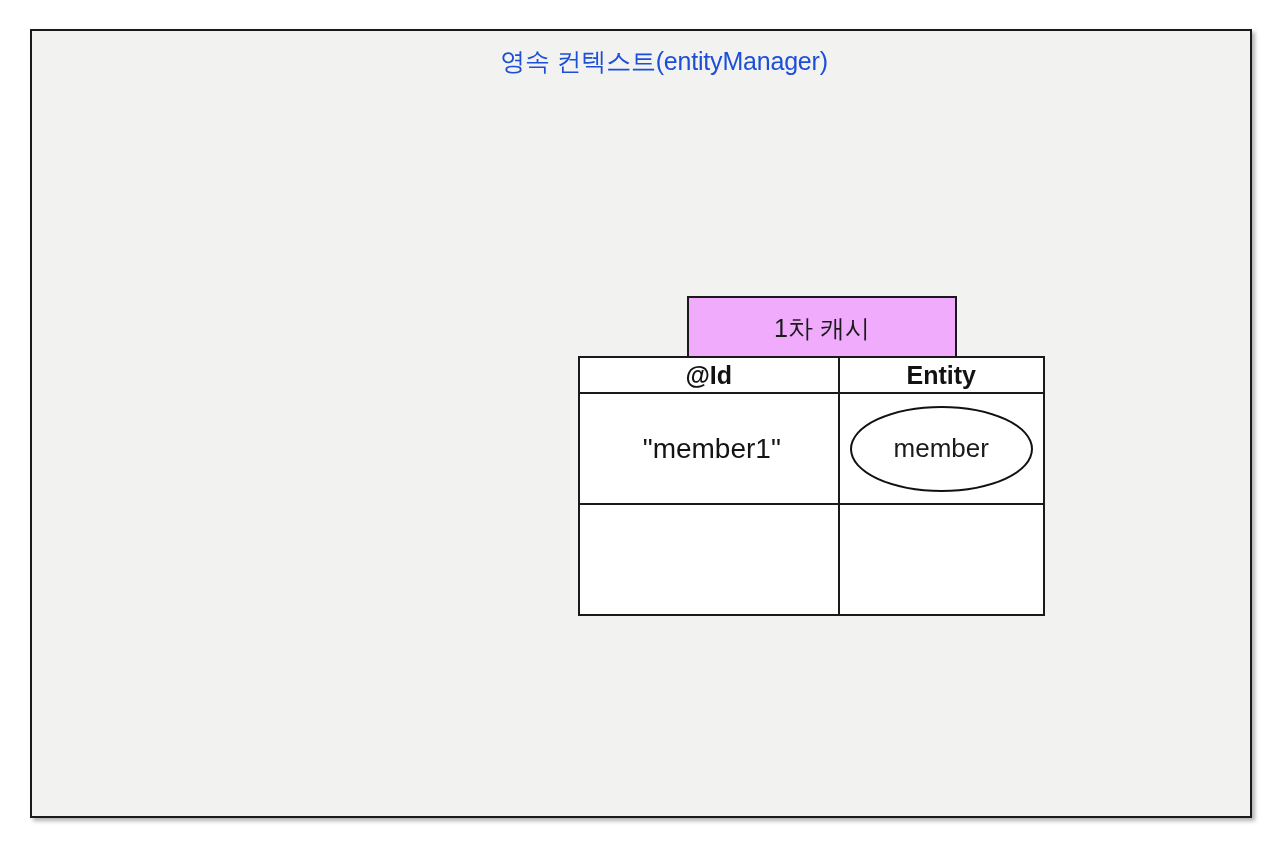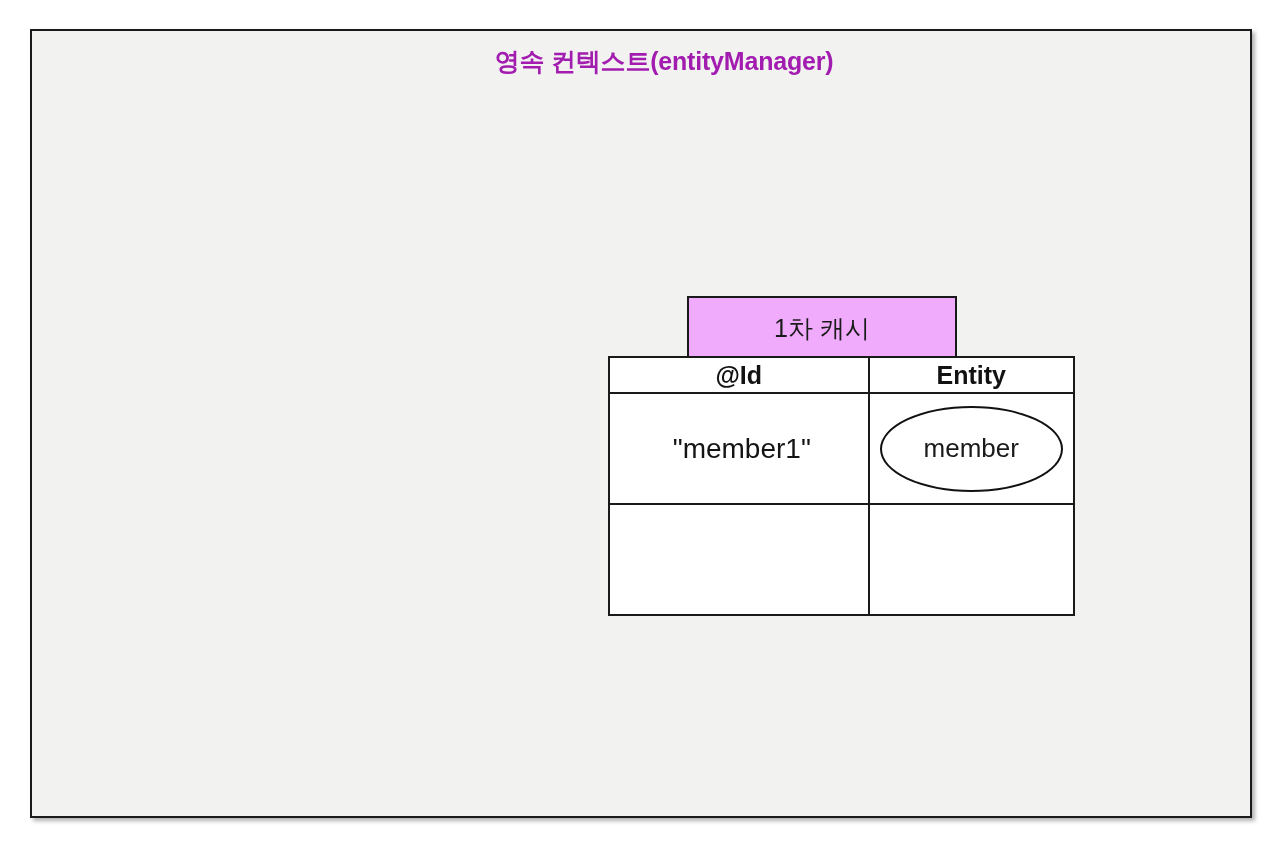--- a/index.html
+++ b/index.html
@@ -36,8 +36,8 @@
     width: 520px;
     text-align: center;
     font-size: 25px;
-    font-weight: bold;
-    color: #a21caf;
+    font-weight: normal;
+    color: #1d4ed8;
     letter-spacing: -0.2px;
     white-space: nowrap;
   }

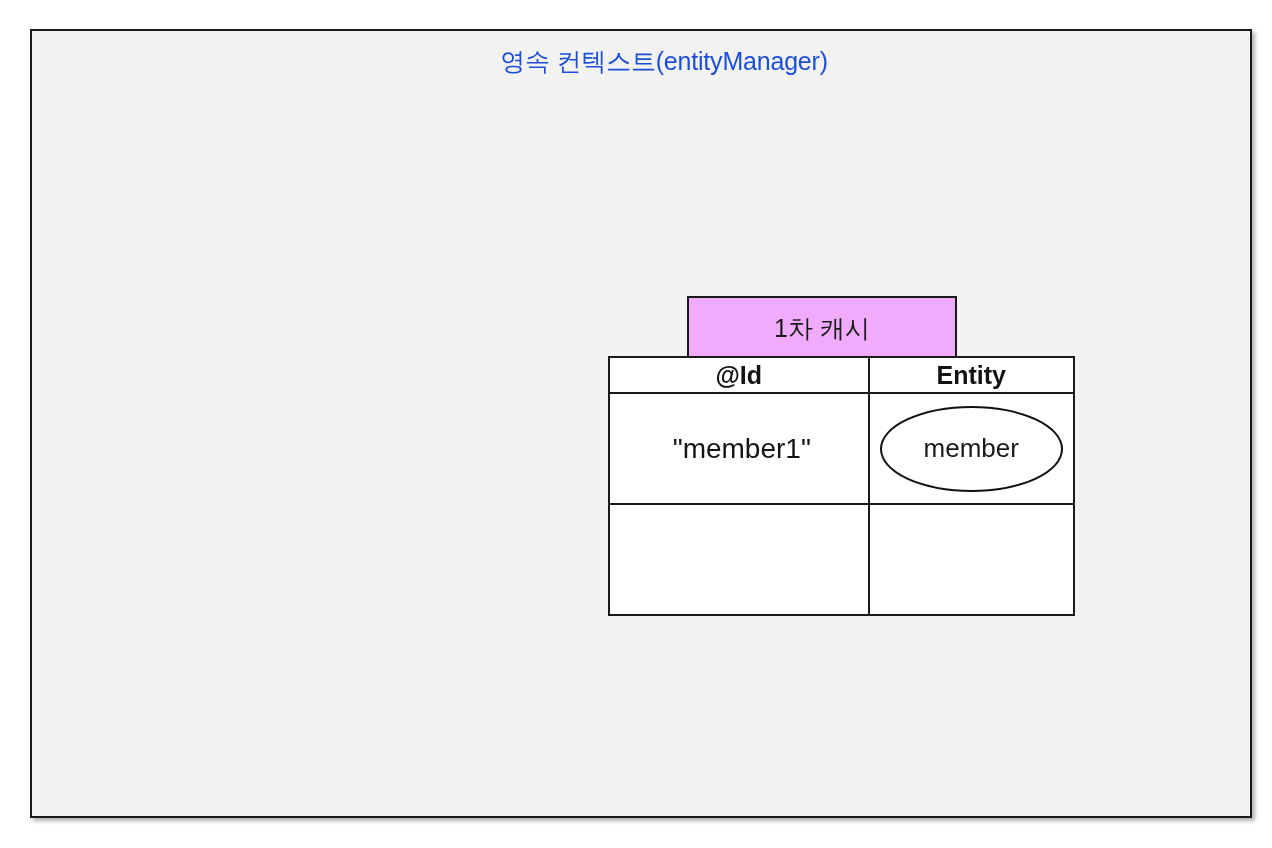--- a/index.html
+++ b/index.html
@@ -68,7 +68,7 @@
   
   #cache-table {
     position: absolute;
-    left: 608px;
+    left: 578px;
     top: 356px;
     width: 467px;
     border-collapse: collapse;

